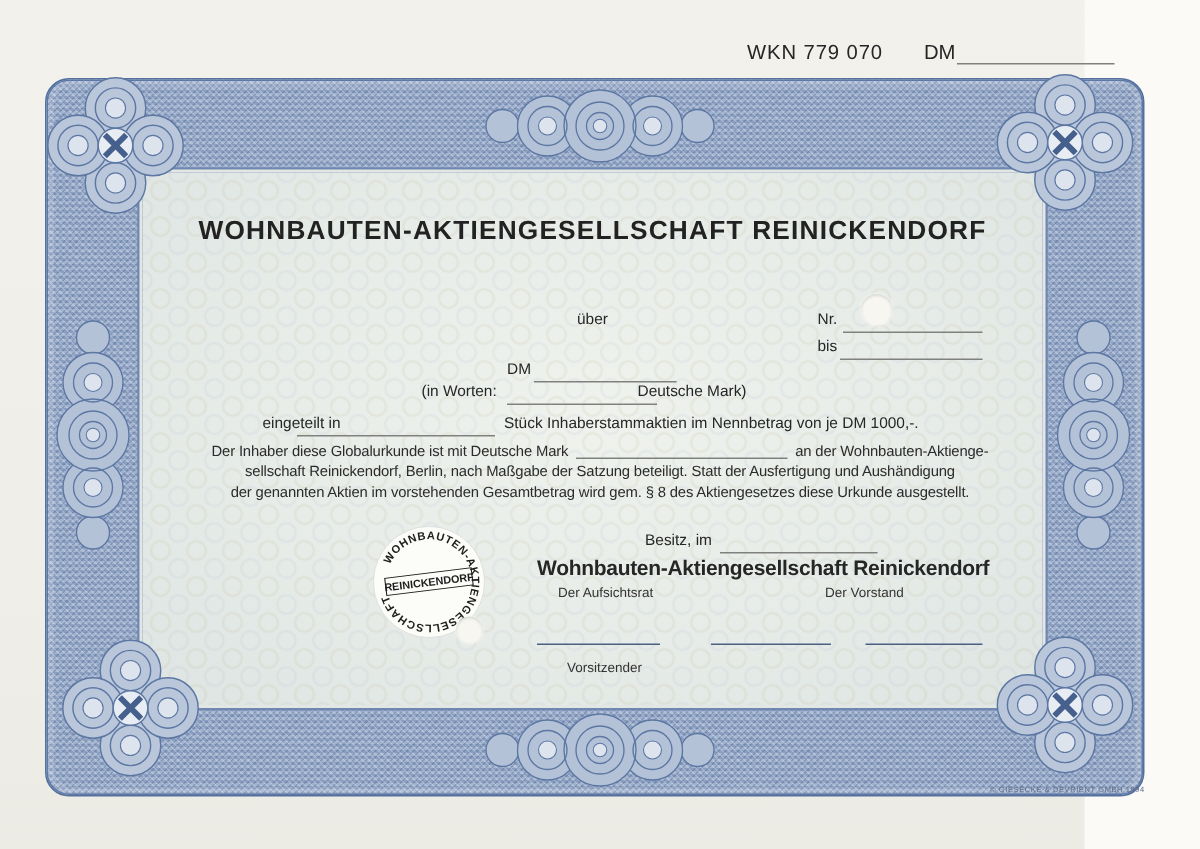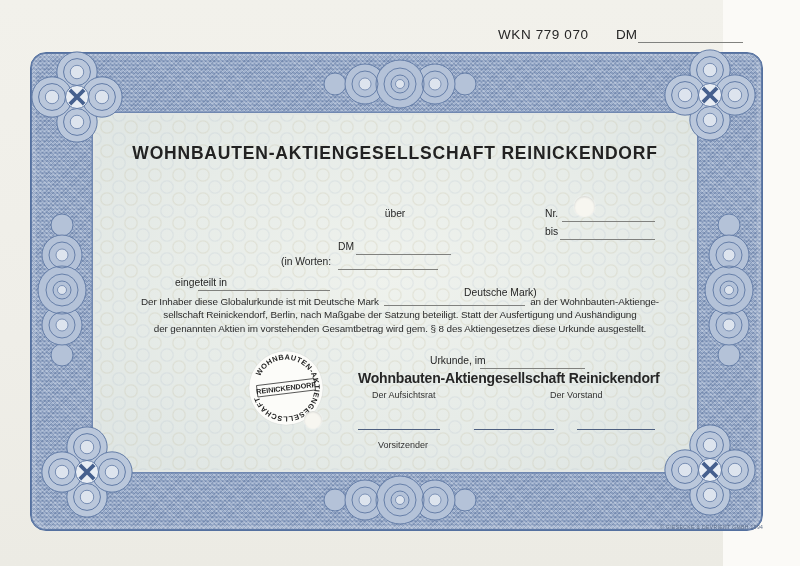--- a/index.html
+++ b/index.html
@@ -157,7 +157,7 @@
   <div class="rule" style="left:356px;top:254px;width:95px;"></div>
   <div class="abs small" style="left:281px;top:256px;">(in Worten:</div>
   <div class="rule" style="left:338px;top:269px;width:100px;"></div>
-  <div class="abs small" style="left:464px;top:256px;margin-top:31px;">Deutsche Mark)</div>
+  <div class="abs small" style="left:425px;top:256px;">Deutsche Mark)</div>
 
   <div class="abs small" style="left:175px;top:277px;">eingeteilt in</div>
   <div class="rule" style="left:198px;top:290px;width:132px;"></div>

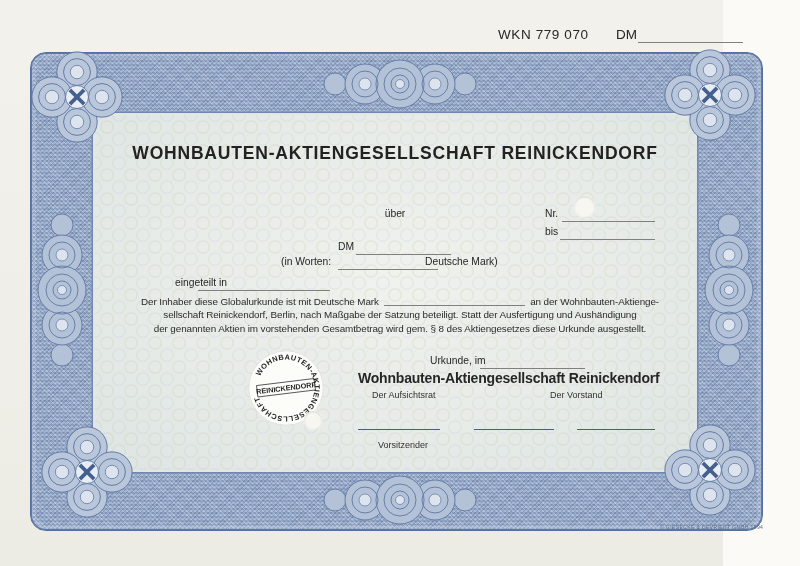--- a/index.html
+++ b/index.html
@@ -161,6 +161,7 @@
 
   <div class="abs small" style="left:175px;top:277px;">eingeteilt in</div>
   <div class="rule" style="left:198px;top:290px;width:132px;"></div>
+  <div class="abs small" style="left:336px;top:277px;">Stück Inhaberstammaktien im Nennbetrag von je DM 1000,-.</div>
 
   <div class="para">
     <div class="line1">

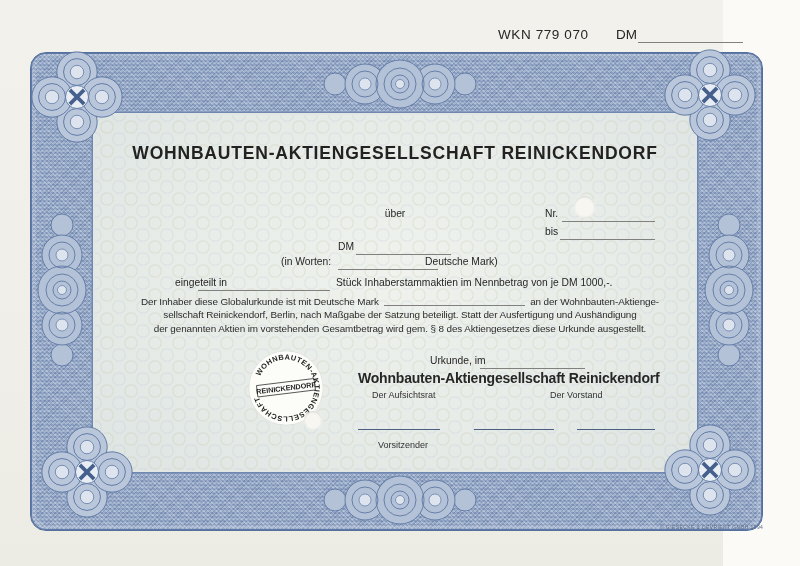--- a/index.html
+++ b/index.html
@@ -173,7 +173,7 @@
     <div class="jline">der genannten Aktien im vorstehenden Gesamtbetrag wird gem. § 8 des Aktiengesetzes diese Urkunde ausgestellt.</div>
   </div>
 
-  <div class="abs small" style="left:430px;top:355px;">Urkunde, im</div>
+  <div class="abs small" style="left:430px;top:355px;">Besitz, im</div>
   <div class="rule" style="left:480px;top:368px;width:105px;"></div>
 
   <div class="sig-company">Wohnbauten-Aktiengesellschaft Reinickendorf</div>

